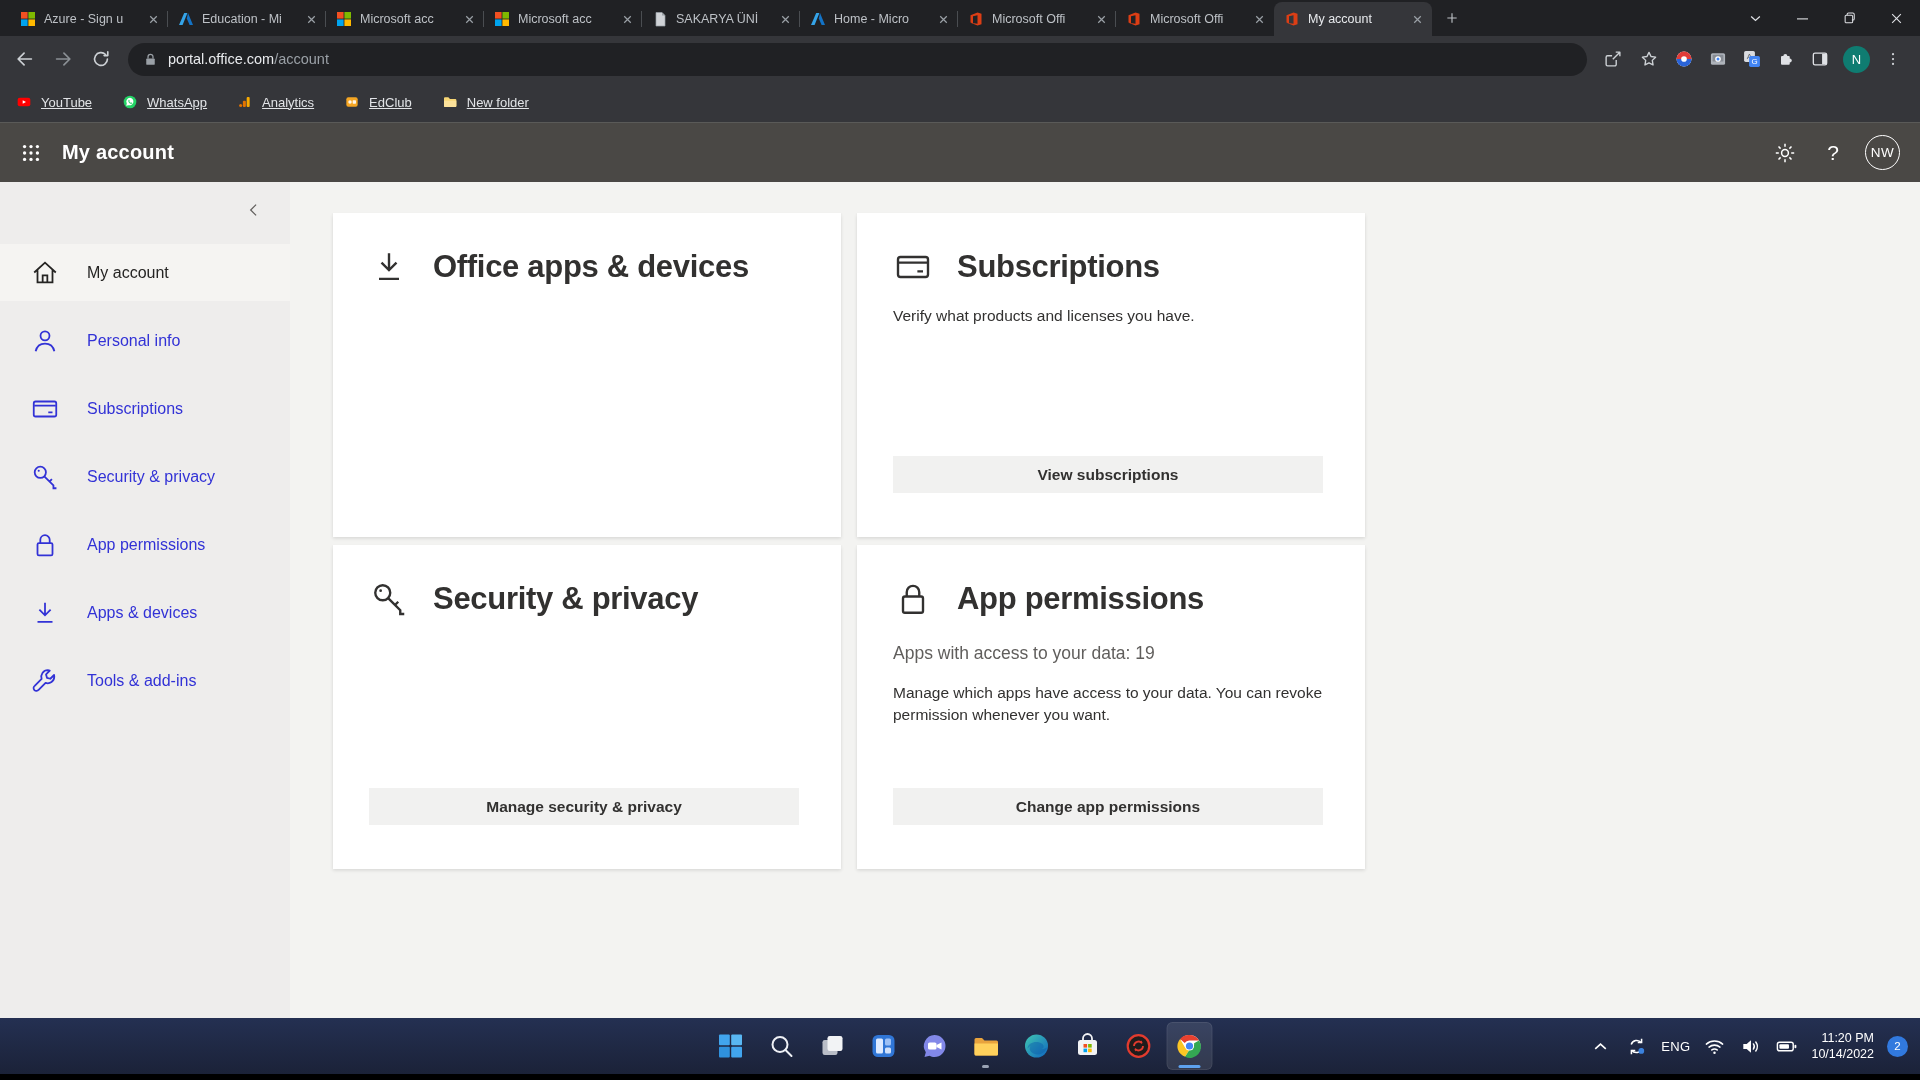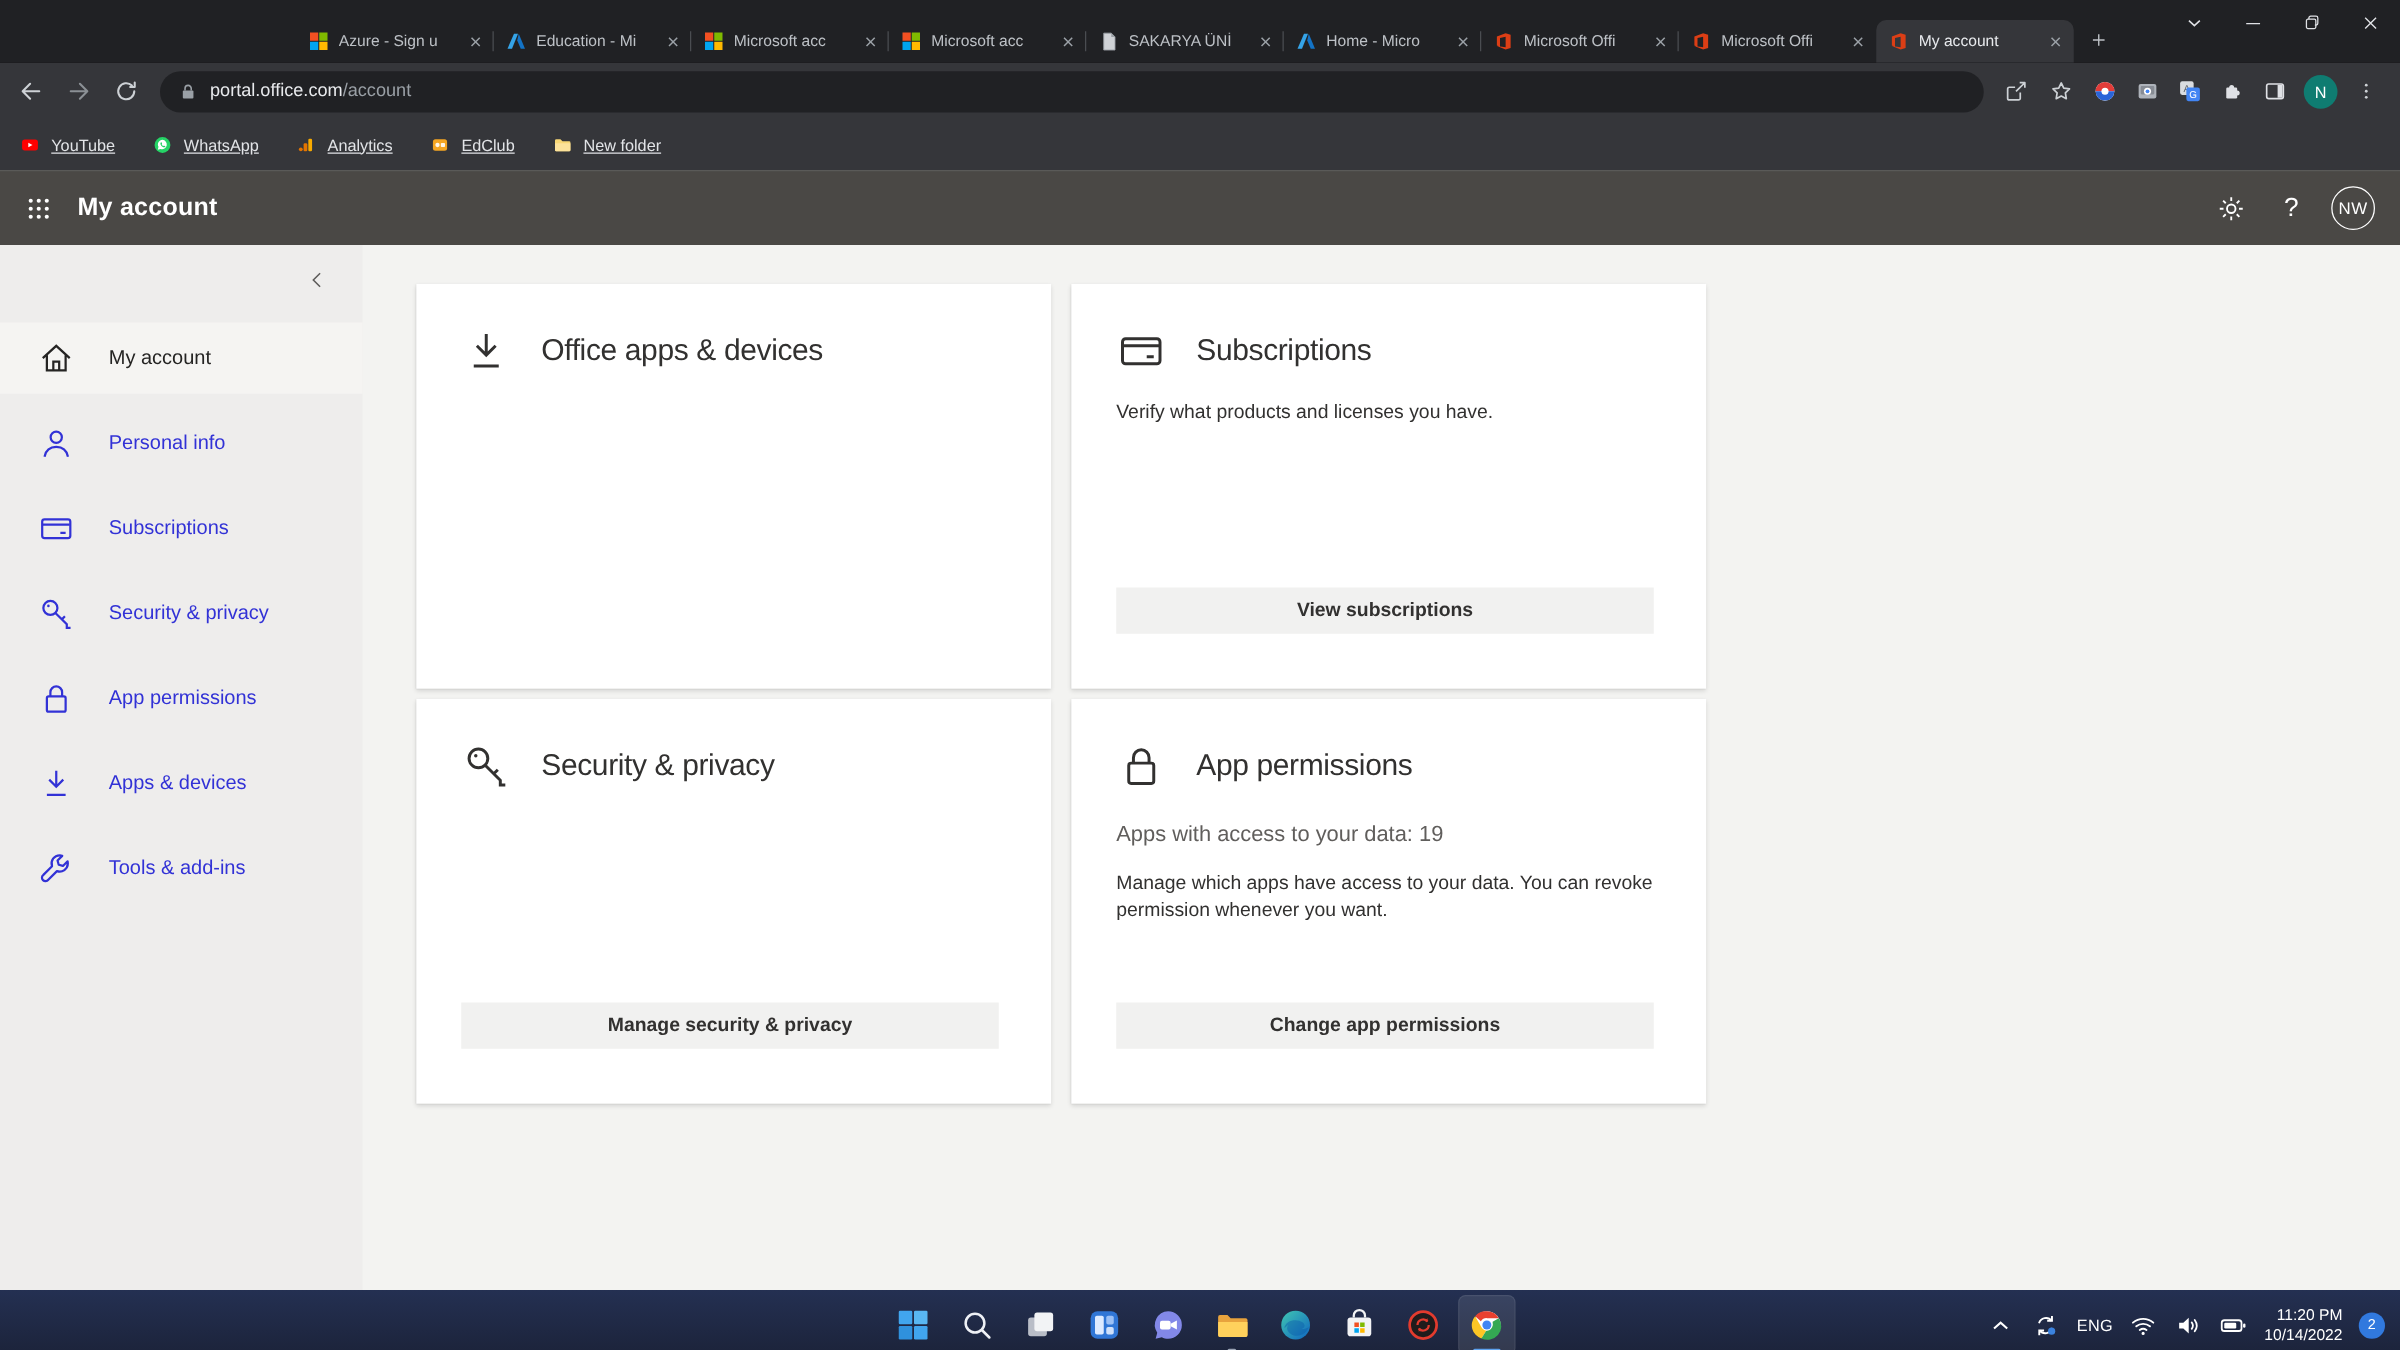--- a/index.html
+++ b/index.html
@@ -15,7 +15,7 @@
   svg{display:block;width:100%;height:100%;}
 
   
-  .tabbar{height:50px;background:var(--chrome-dark);display:flex;align-items:flex-end;position:relative;padding-left:10px;justify-content:center;}
+  .tabbar{height:36px;background:var(--chrome-dark);display:flex;align-items:flex-end;position:relative;padding-left:10px;}
   .tabs{display:flex;align-items:flex-end;height:100%;}
   .tab{width:158px;height:34px;display:flex;align-items:center;padding:0 7px 0 10px;color:#bdc1c6;font-size:12.5px;border-radius:8px 8px 0 0;position:relative;flex:none;}
   .tab + .tab::before{content:"";position:absolute;left:-1px;top:9px;height:16px;width:1px;background:#4a4d51;}

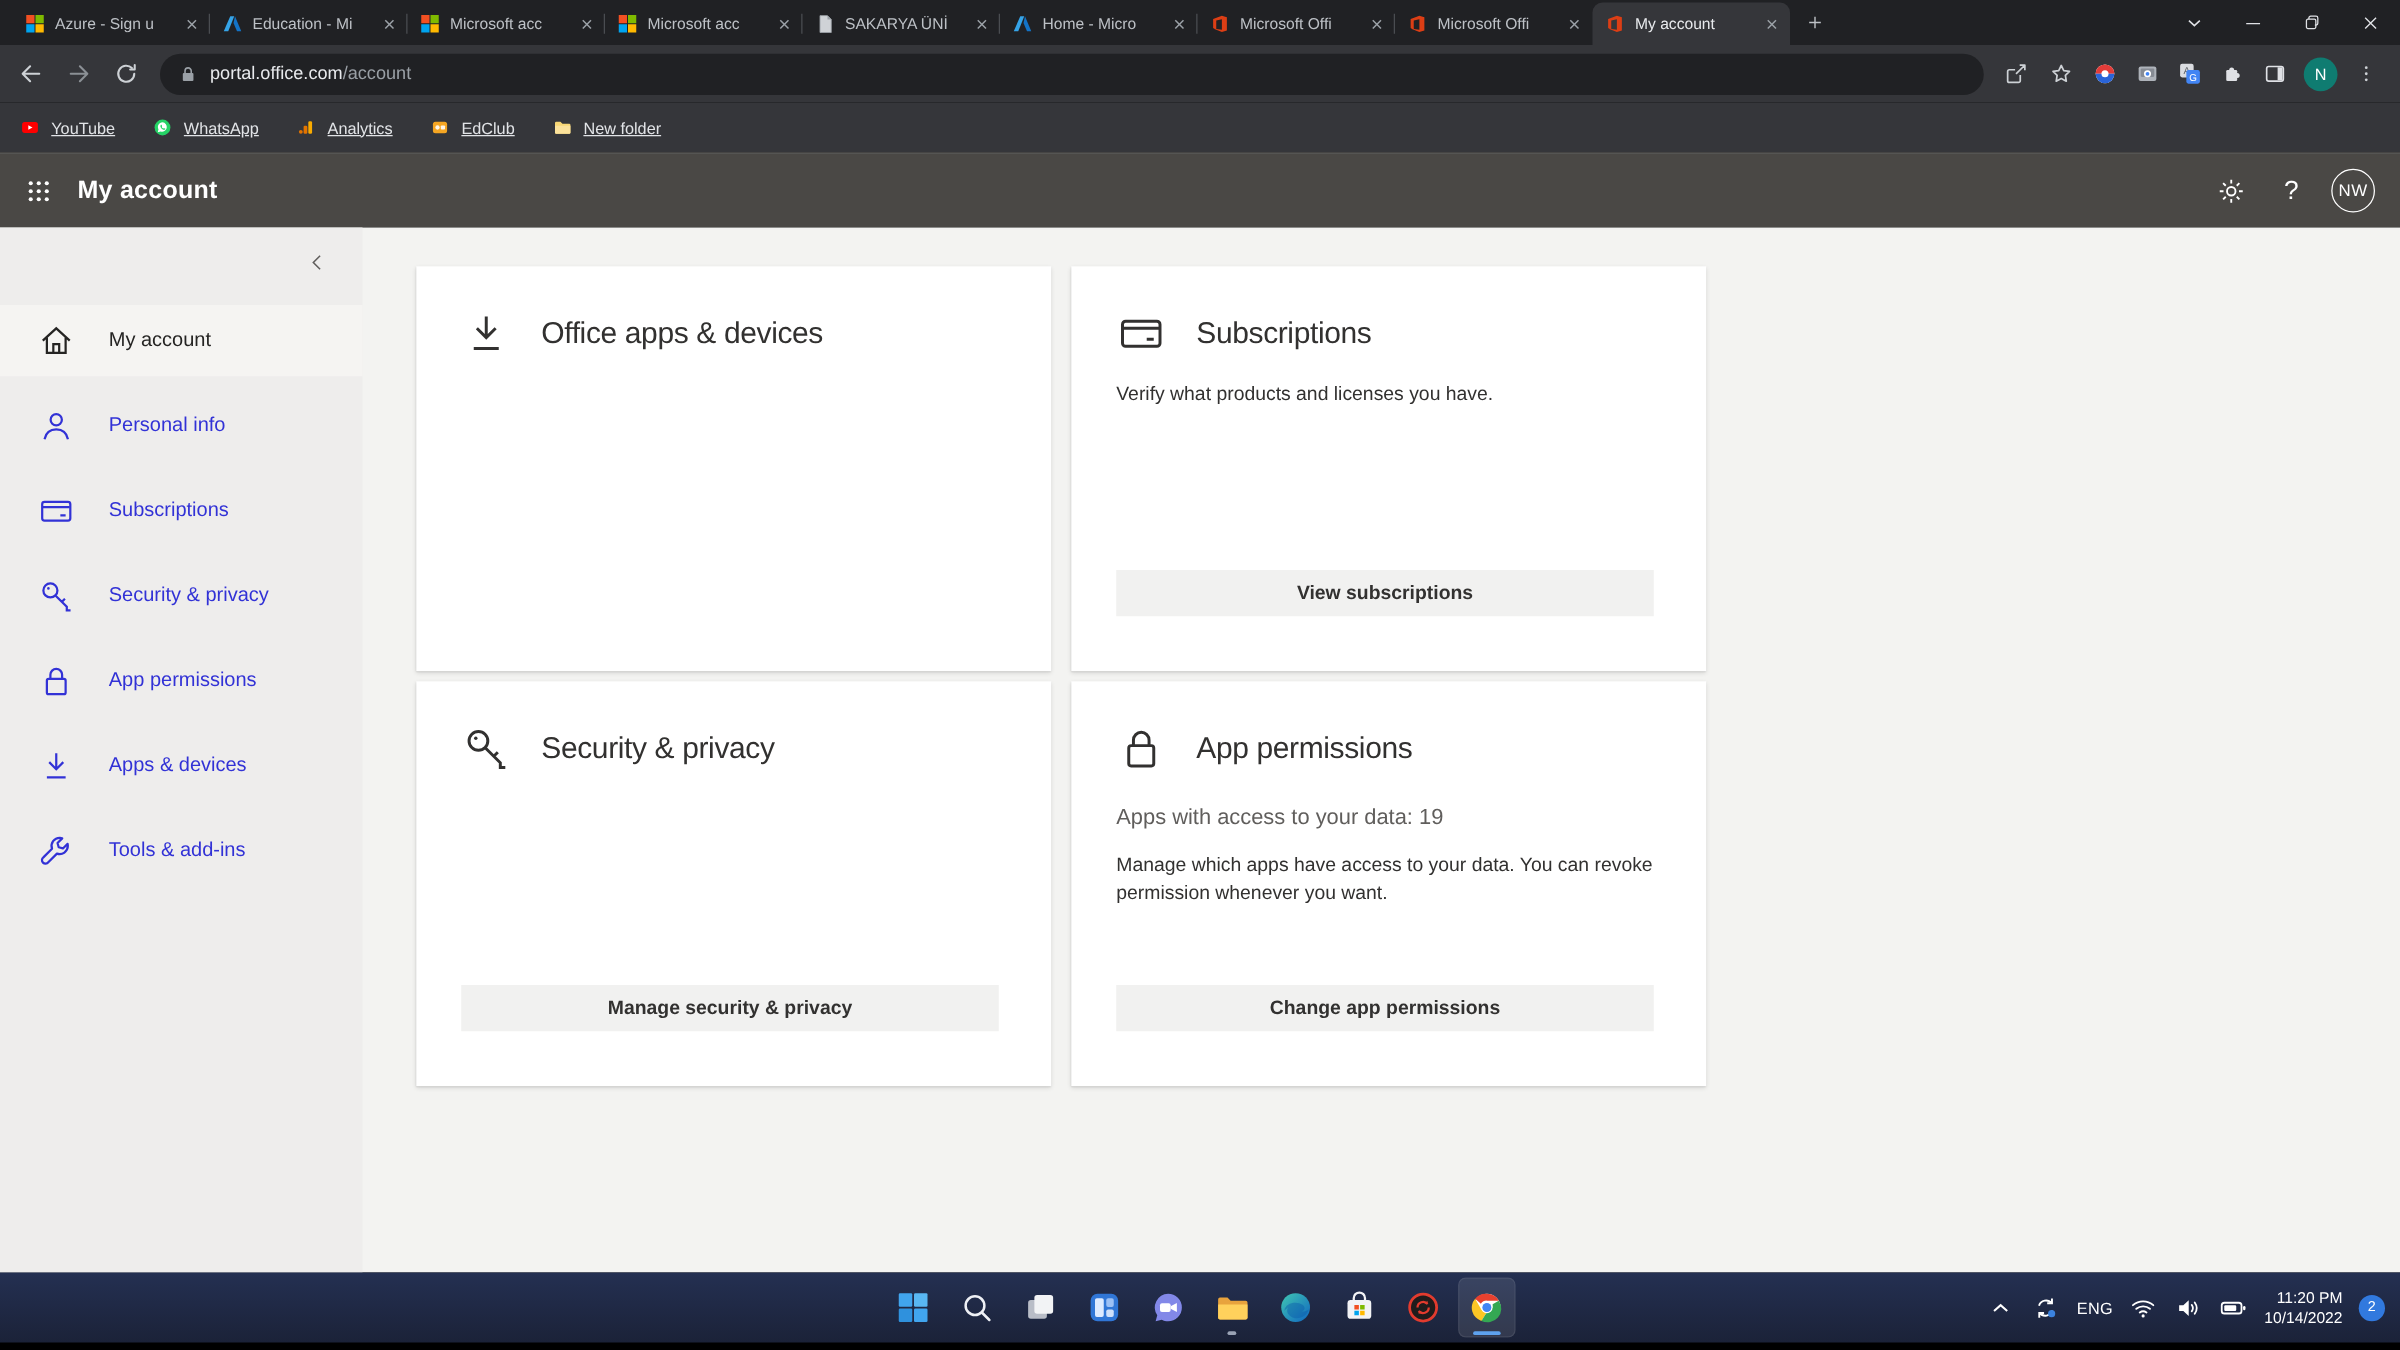--- a/index.html
+++ b/index.html
@@ -69,7 +69,7 @@
   .card{background:var(--card-bg);position:relative;padding:34px 42px 0 36px;box-shadow:0 .3px .9px rgba(0,0,0,.12),0 1.6px 3.6px rgba(0,0,0,.12);}
   .crow{display:flex;align-items:center;gap:24px;}
   .cicon{width:40px;height:40px;flex:none;color:var(--text-dark);}
-  .crow h2{font-size:24px;font-weight:400;color:var(--text-dark);letter-spacing:-.3px;}
+  .crow h2{font-size:31px;font-weight:700;color:var(--text-dark);letter-spacing:-.3px;}
   .csub{margin-top:24px;font-size:17.5px;color:var(--text-gray);}
   .cdesc{margin-top:18px;font-size:15.5px;line-height:1.42;color:var(--text-dark);max-width:440px;}
   .csub:empty,.cdesc:empty{display:none;}

